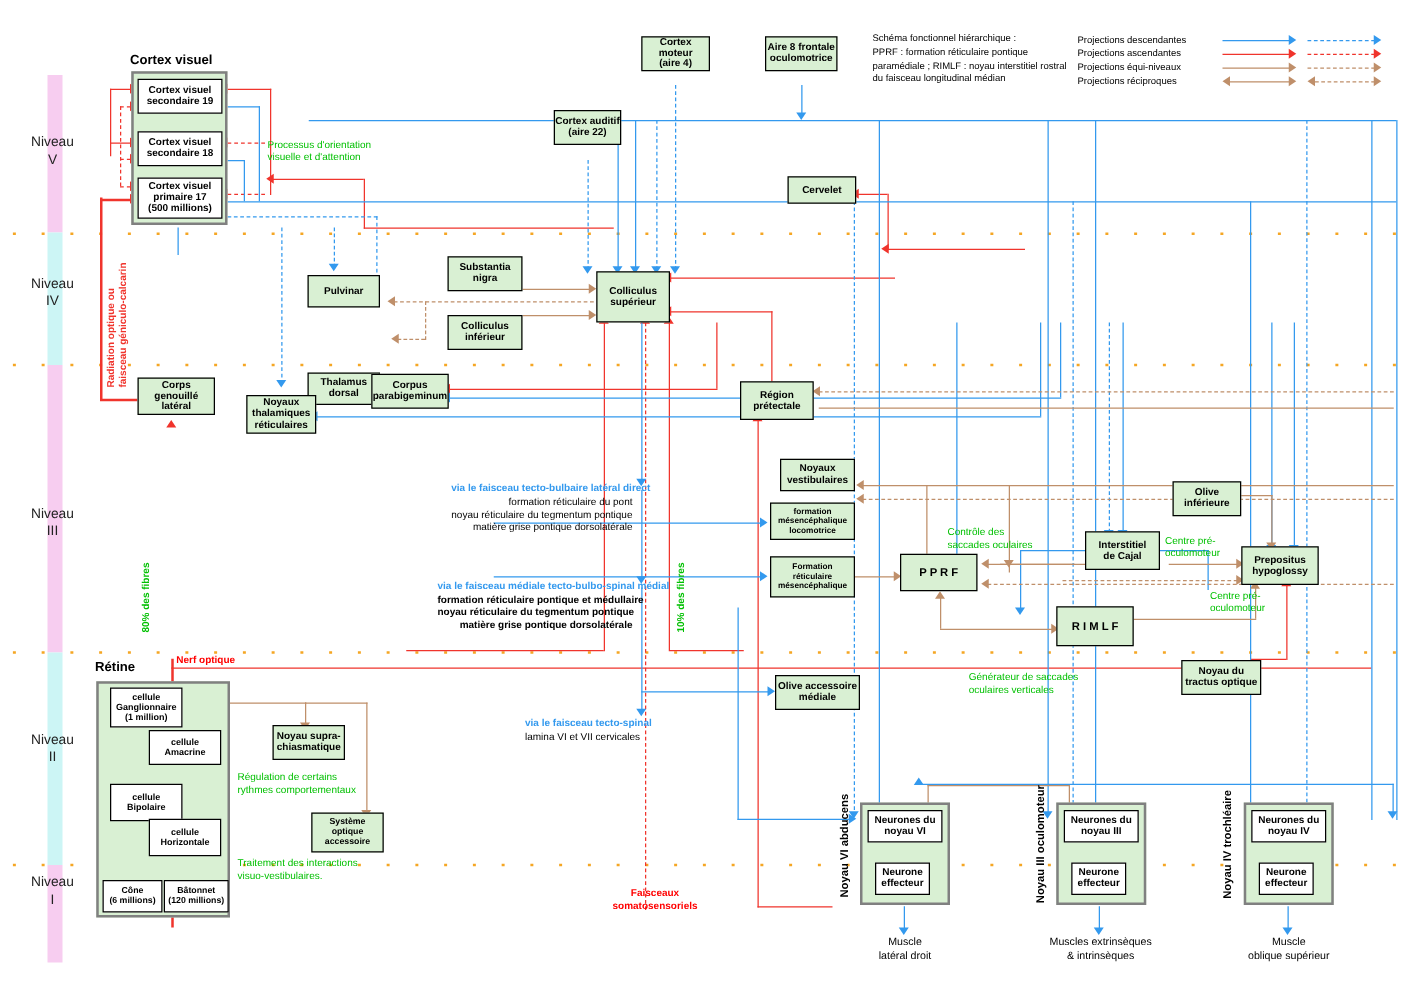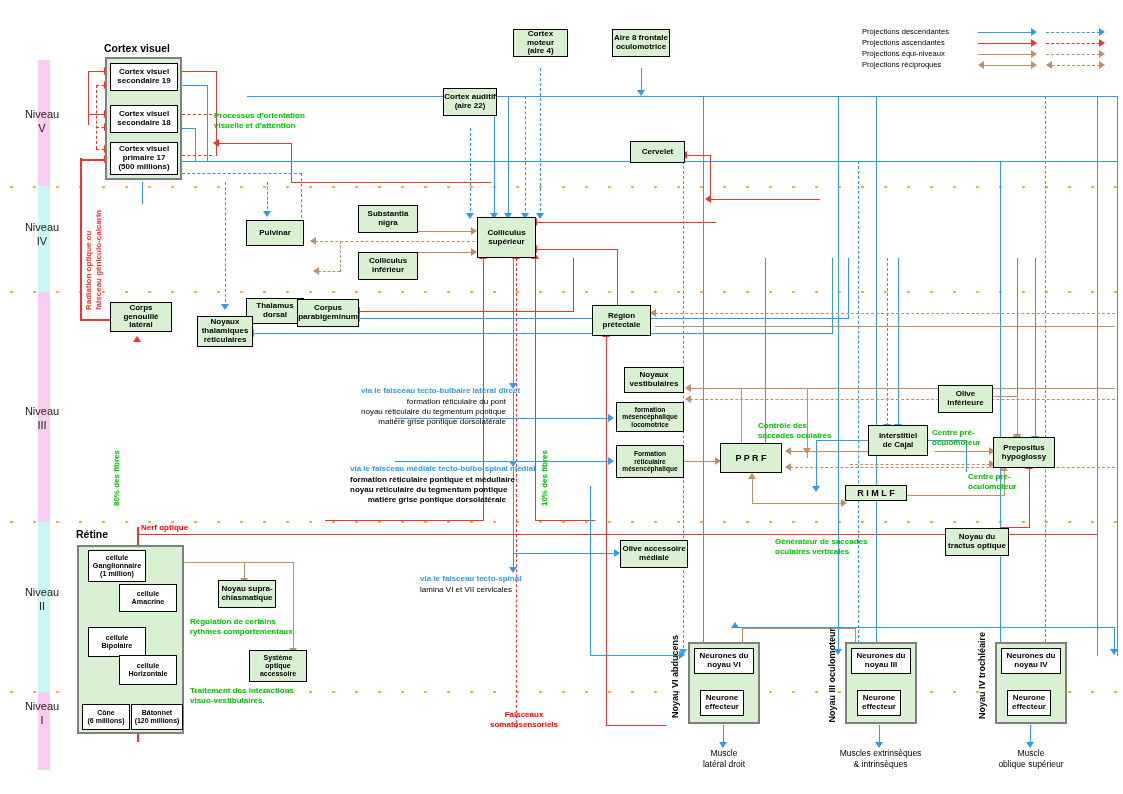--- a/index.html
+++ b/index.html
@@ -96,6 +96,12 @@
   <div class="divider" style="top:691px;"></div>
 
 
+  <div class="leg-txt" style="left:698px;top:26px;">
+    <div>Schéma fonctionnel hiérarchique :</div>
+    <div>PPRF : formation réticulaire pontique</div>
+    <div>paramédiale ; RIMLF : noyau interstitiel rostral</div>
+    <div>du faisceau longitudinal médian</div>
+  </div>
   <div class="leg-row" style="left:862px;top:27px;">Projections descendantes</div>
   <div class="leg-row" style="left:862px;top:38px;">Projections ascendantes</div>
   <div class="leg-row" style="left:862px;top:49px;">Projections équi-niveaux</div>

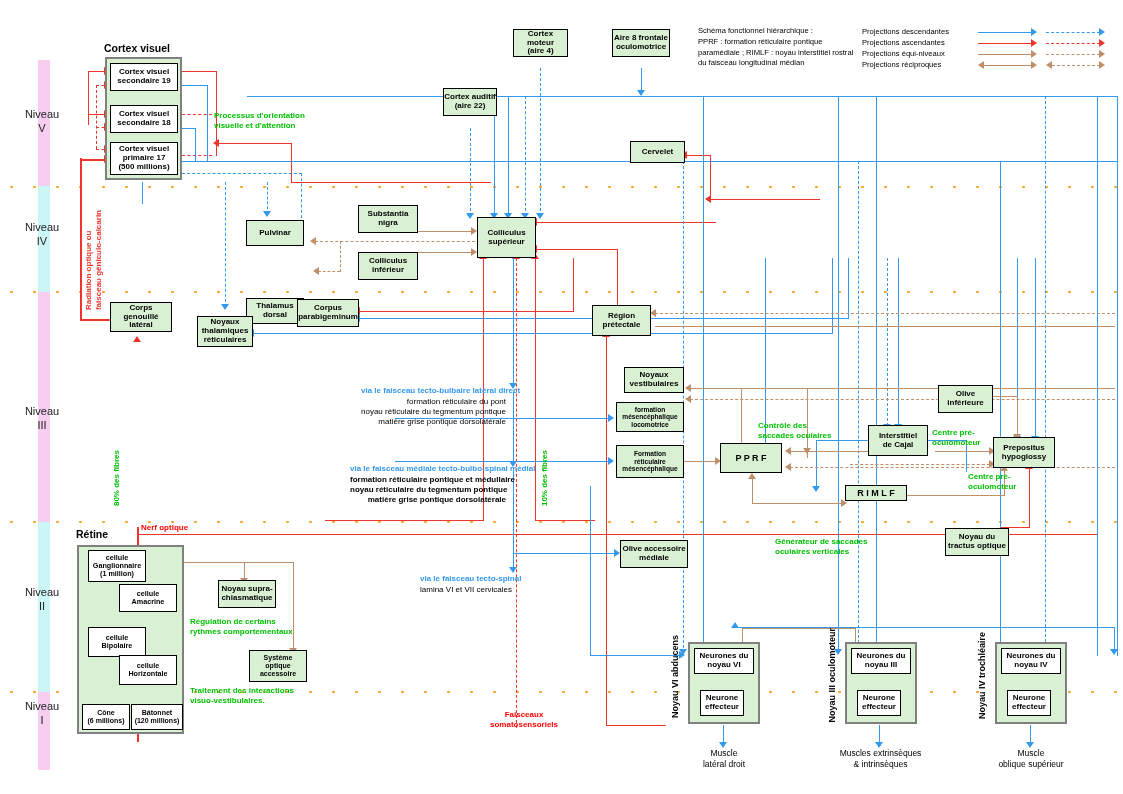--- a/index.html
+++ b/index.html
@@ -14,7 +14,7 @@
   .vcap{position:absolute;font-size:9px;font-weight:bold;color:#000;white-space:nowrap;
         writing-mode:vertical-rl;transform:rotate(180deg);}
   .lbl{position:absolute;font-size:8px;line-height:1.25;white-space:nowrap;}
-  .lbl.green{color:#00c000;font-weight:bold;}
+  .lbl.green{color:#00c000;font-weight:normal;}
   .lbl.blue{color:#3399ee;font-weight:bold;}
   .lbl.red{color:#ff0000;font-weight:bold;}
   .lbl.black{color:#000;}

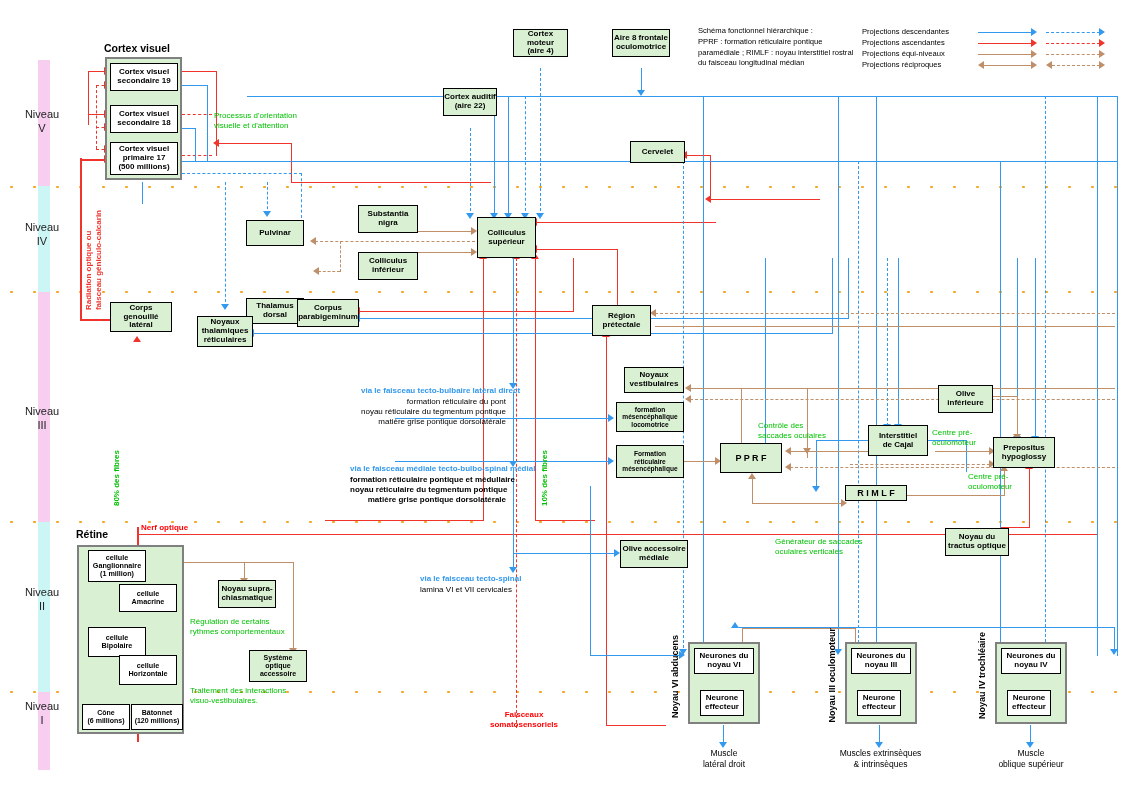--- a/index.html
+++ b/index.html
@@ -566,7 +566,7 @@
   <div class="box" style="left:720px;top:443px;width:62px;height:30px;font-size:9px;">
     <span style="white-space:pre-line">P P R F</span>
     </div>
-  <div class="box" style="left:845px;top:485px;width:62px;height:16px;font-size:9px;">
+  <div class="box" style="left:845px;top:485px;width:62px;height:32px;font-size:9px;">
     <span style="white-space:pre-line">R I M L F</span>
     </div>
   <div class="box" style="left:938px;top:385px;width:55px;height:28px;">

